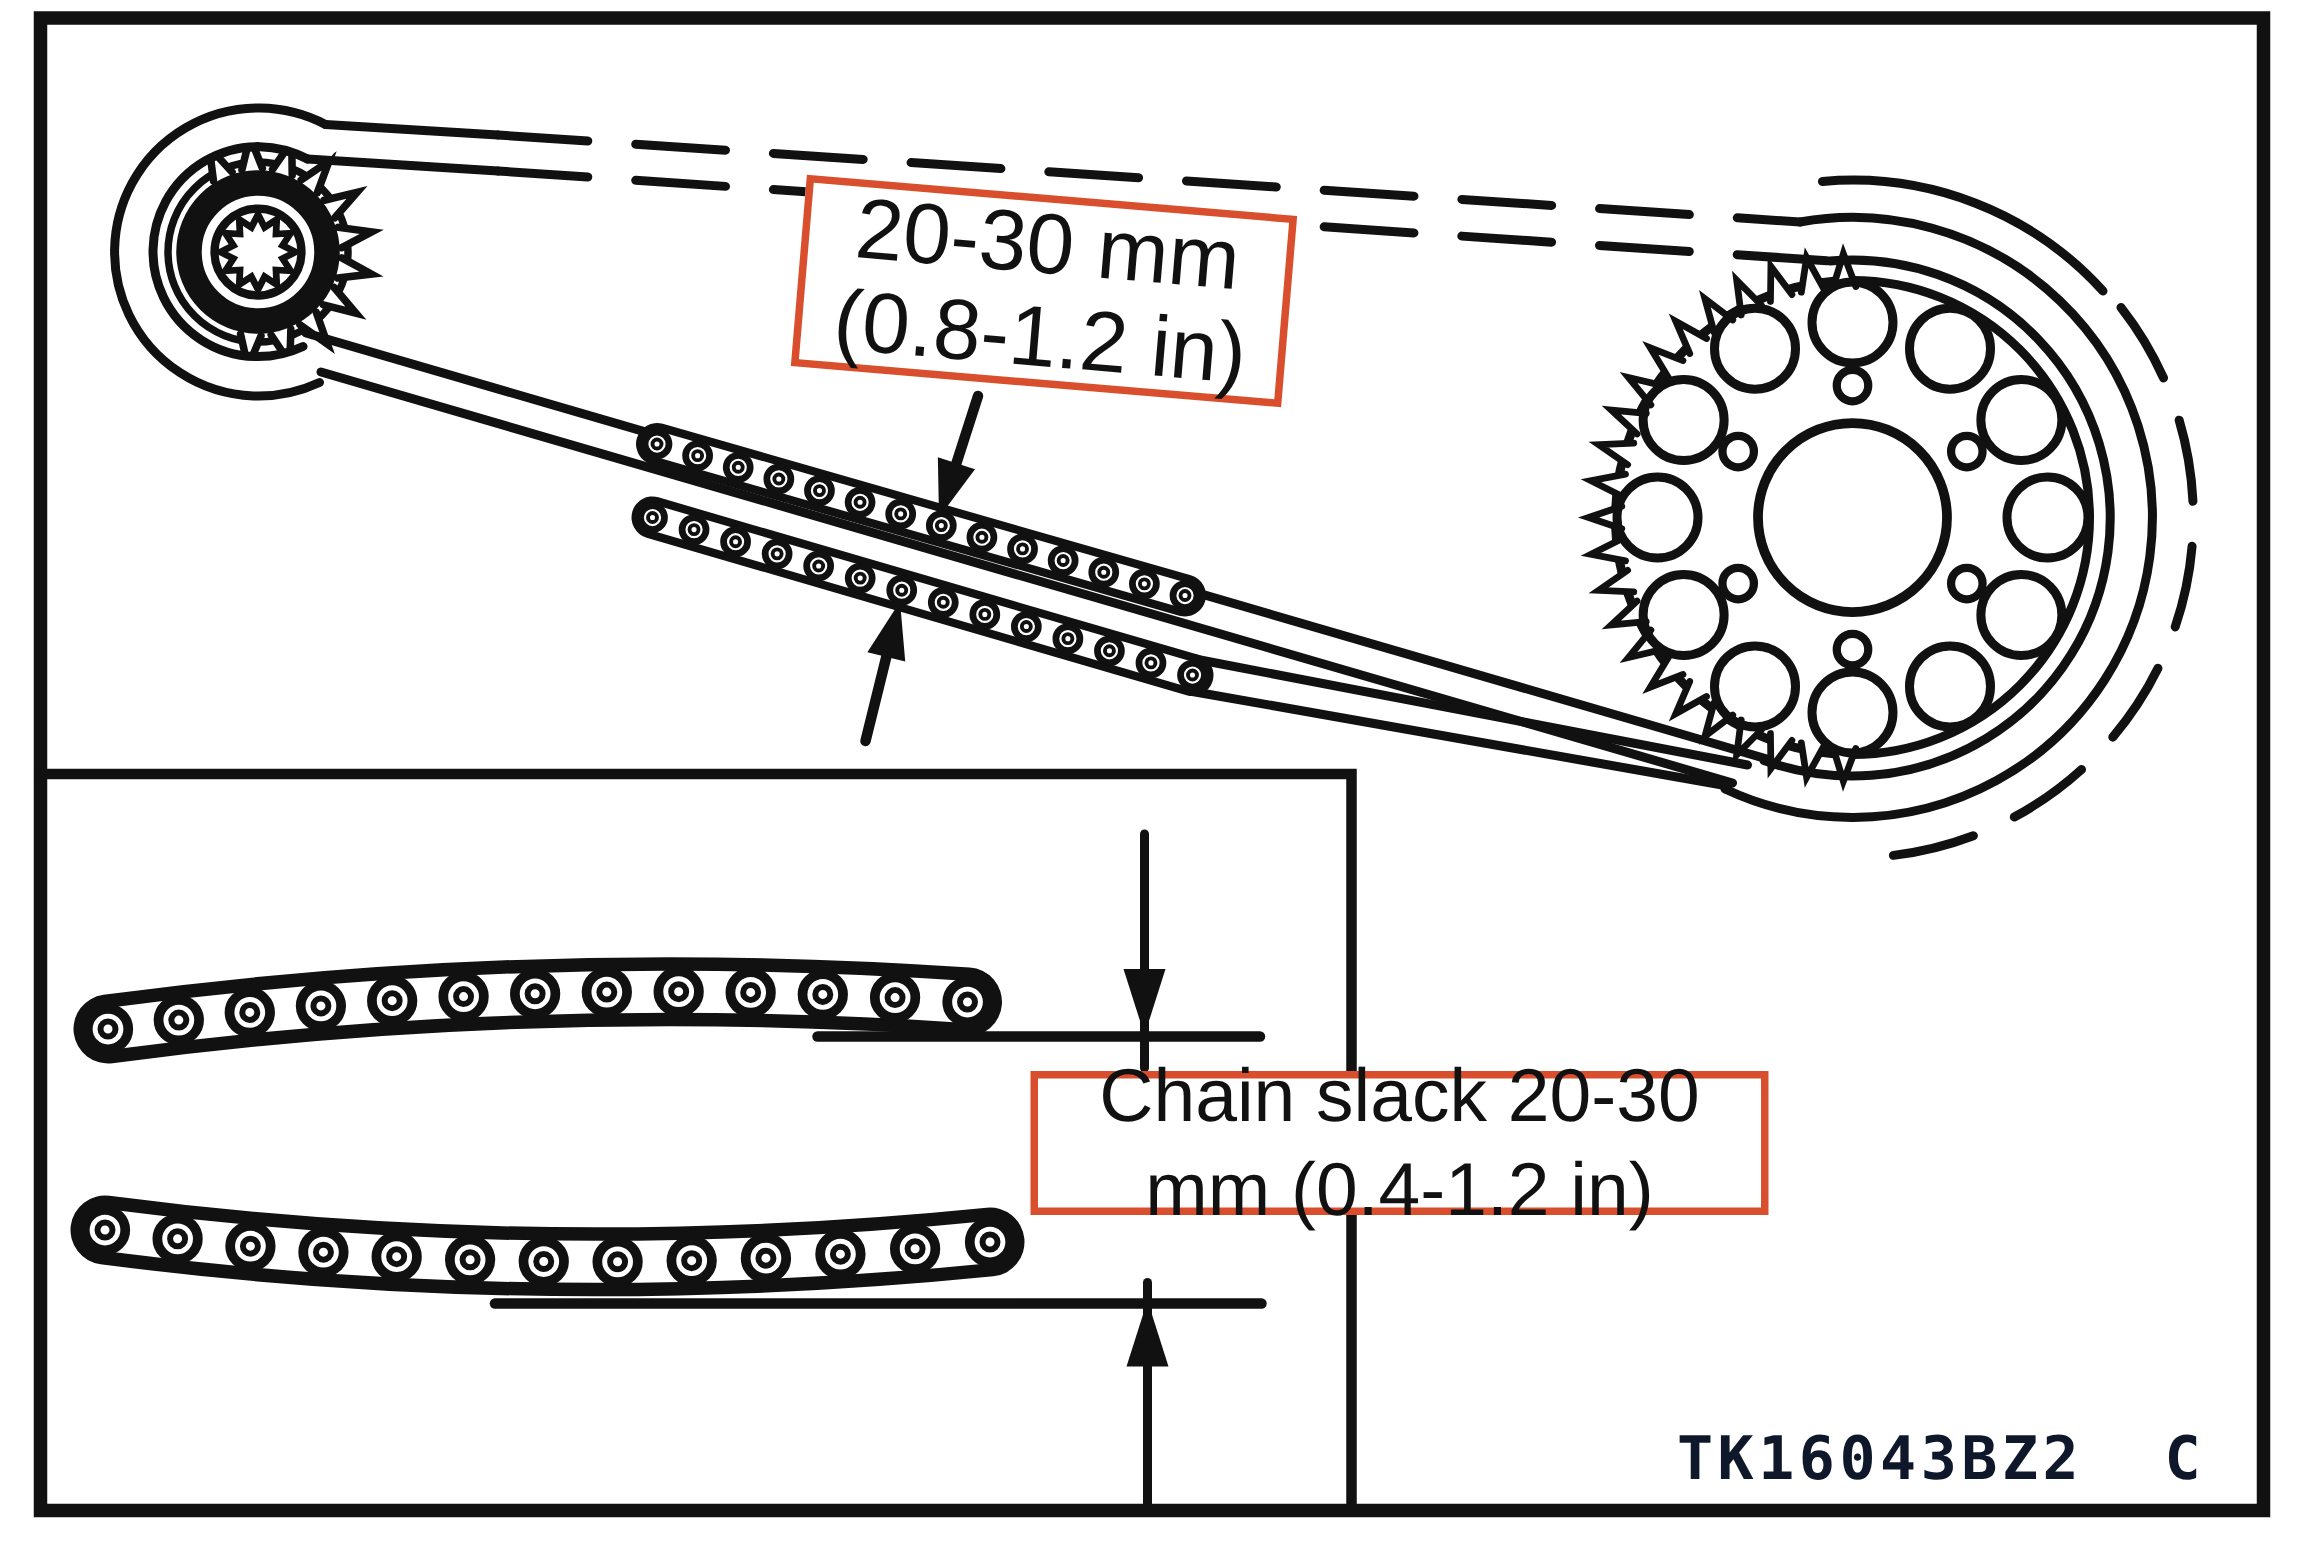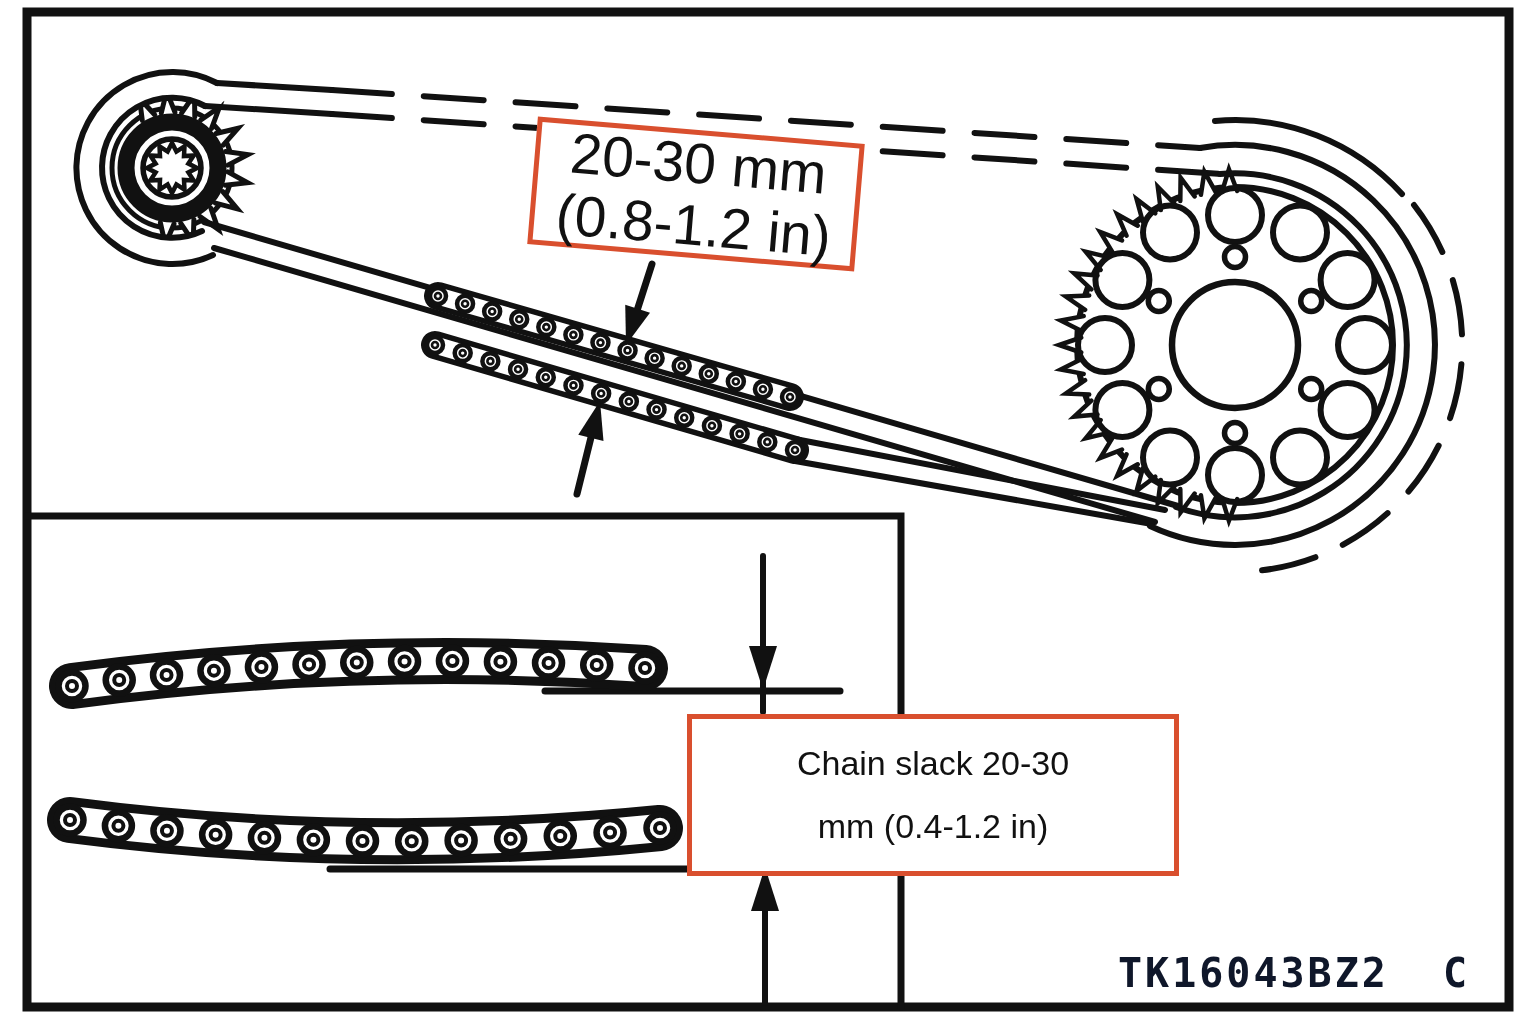--- a/index.html
+++ b/index.html
@@ -19,8 +19,8 @@
     font-size:57px;line-height:62px;
   }
   .callout-lower{
-    left:687px;top:714px;width:492px;height:162px;
-    font-size:34px;line-height:63px;
+    left:687px;top:714px;width:492px;height:96px;
+    font-size:50px;line-height:63px;
   }
   .part-code{
     position:absolute;left:1118px;top:950px;

